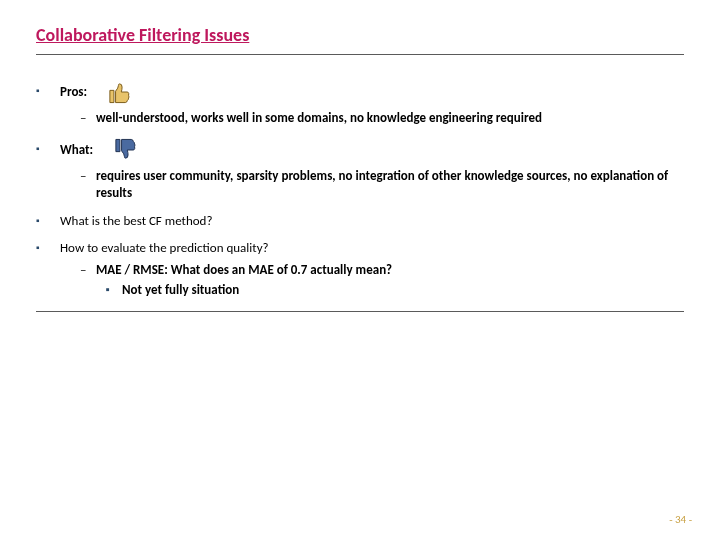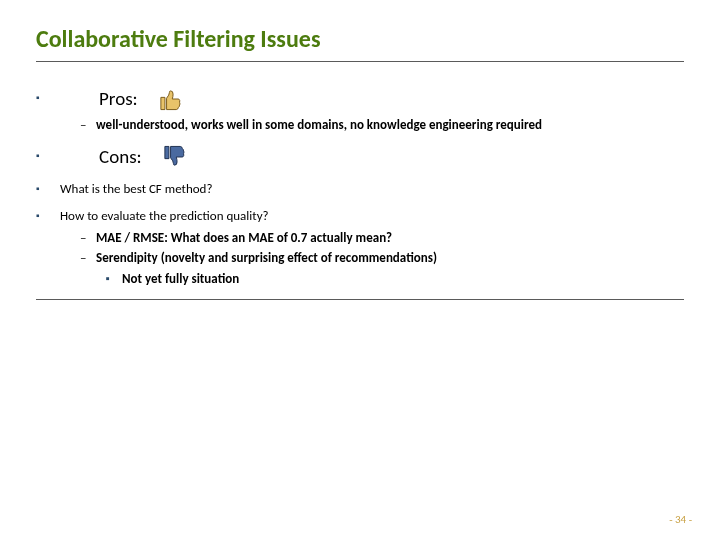--- a/index.html
+++ b/index.html
@@ -19,10 +19,11 @@
     padding: 24px 36px 20px 36px;
   }
   .title {
-    font-size: 24px;
+    font-size: 18px;
     font-weight: 700;
-    color: #4d7c0f;
+    color: #be185d;
     margin-bottom: 4px;
+    text-decoration: underline;
   }
   .title-rule {
     border: none;

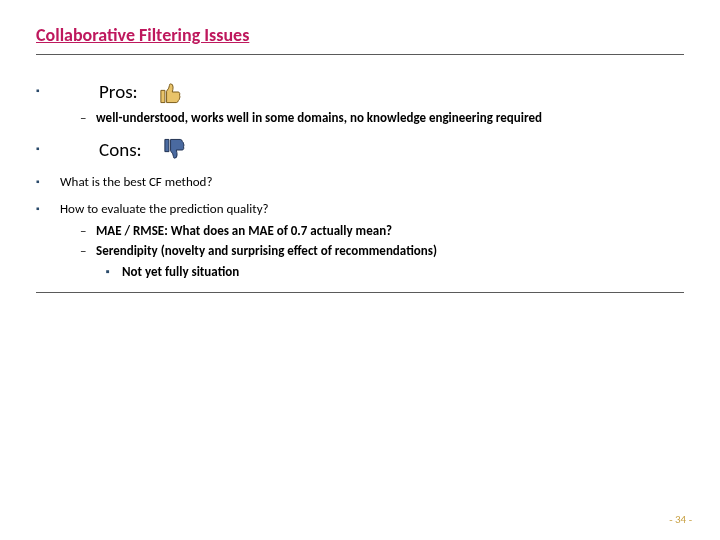--- a/index.html
+++ b/index.html
@@ -92,9 +92,8 @@
     color: #2a4a6a;
   }
   .proscons-label {
-    font-weight: 400;
-    font-size: 19px;
-    margin-left: 39px;
+    font-weight: 700;
+    font-size: 13px;
   }
   .icon {
     width: 26px;

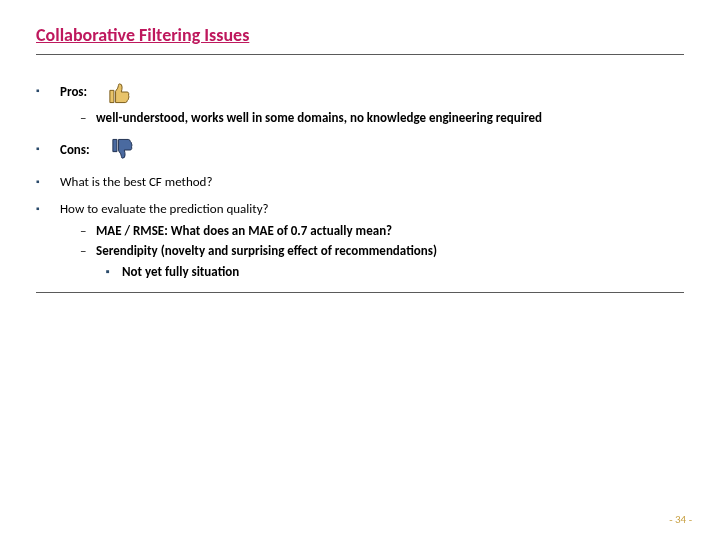--- a/index.html
+++ b/index.html
@@ -133,7 +133,7 @@
     <div class="lvl1">well-understood, works well in some domains, no knowledge engineering required</div>
 
     <div class="proscons-row">
-      <span class="proscons-label">Cons:</span>
+      <span class="proscons-label">What:</span>
       <span class="icon">
         <svg viewBox="0 0 32 32" width="26" height="26">
           <g transform="scale(1,-1) translate(0,-32)">

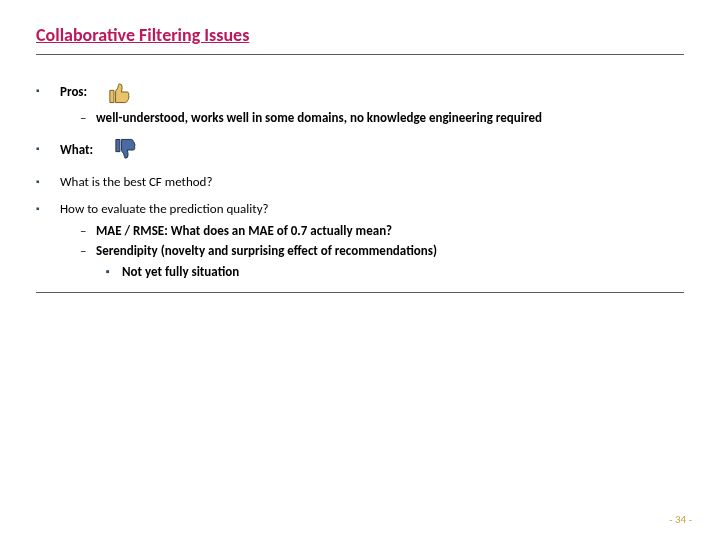--- a/index.html
+++ b/index.html
@@ -142,6 +142,7 @@
         </svg>
       </span>
     </div>
+    <div class="lvl1">requires user community, sparsity problems, no integration of other knowledge sources, no explanation of results</div>
 
     <div class="lvl0">What is the best CF method?</div>
 

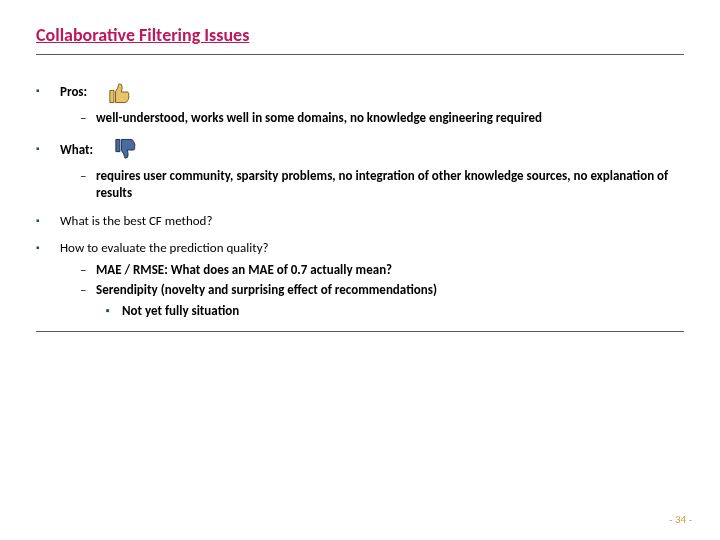--- a/index.html
+++ b/index.html
@@ -148,7 +148,6 @@
 
     <div class="lvl0">How to evaluate the prediction quality?</div>
     <div class="lvl1">MAE / RMSE: What does an MAE of 0.7 actually mean?</div>
-    <div class="lvl1">Serendipity (novelty and surprising effect of recommendations)</div>
     <div class="lvl2">Not yet fully situation</div>
 
 

